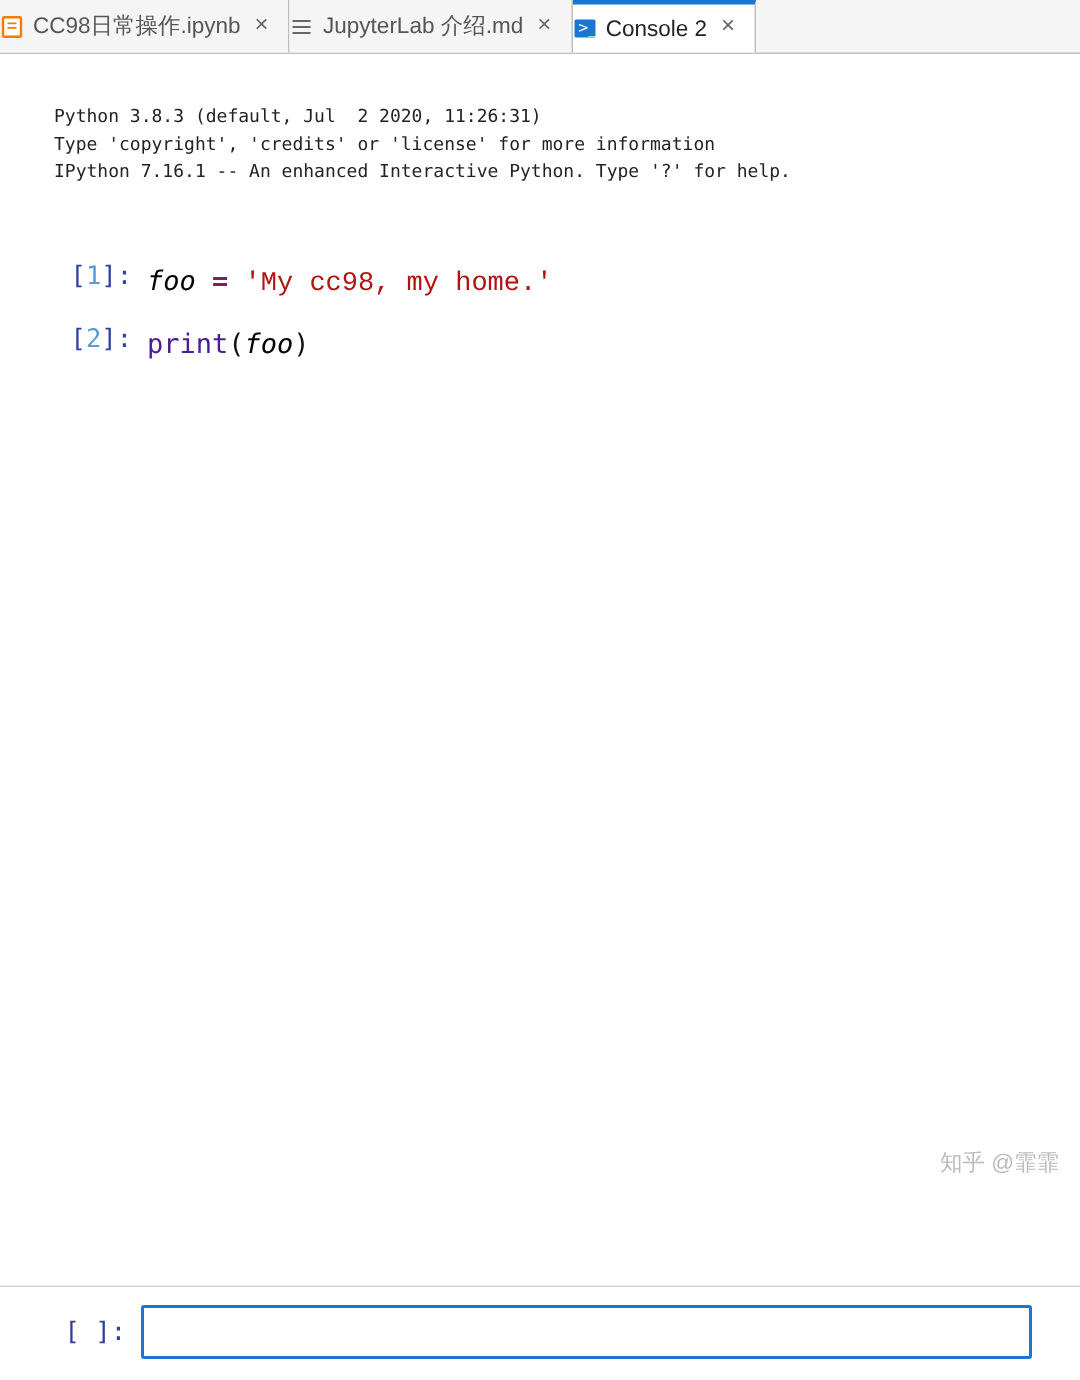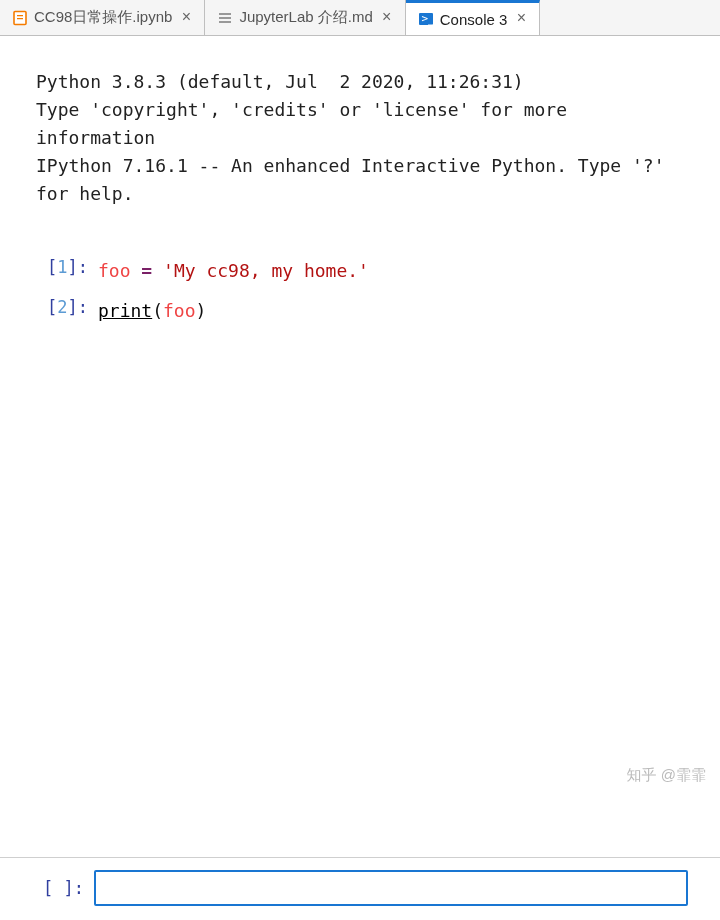--- a/index.html
+++ b/index.html
@@ -27,7 +27,7 @@
     display: flex;
     align-items: center;
     gap: 6px;
-    padding: 0 10px 0 12px;
+    padding: 0 10px 0 0;
     border-right: 1px solid #bfbfbf;
     background: #f5f5f5;
     color: #555;

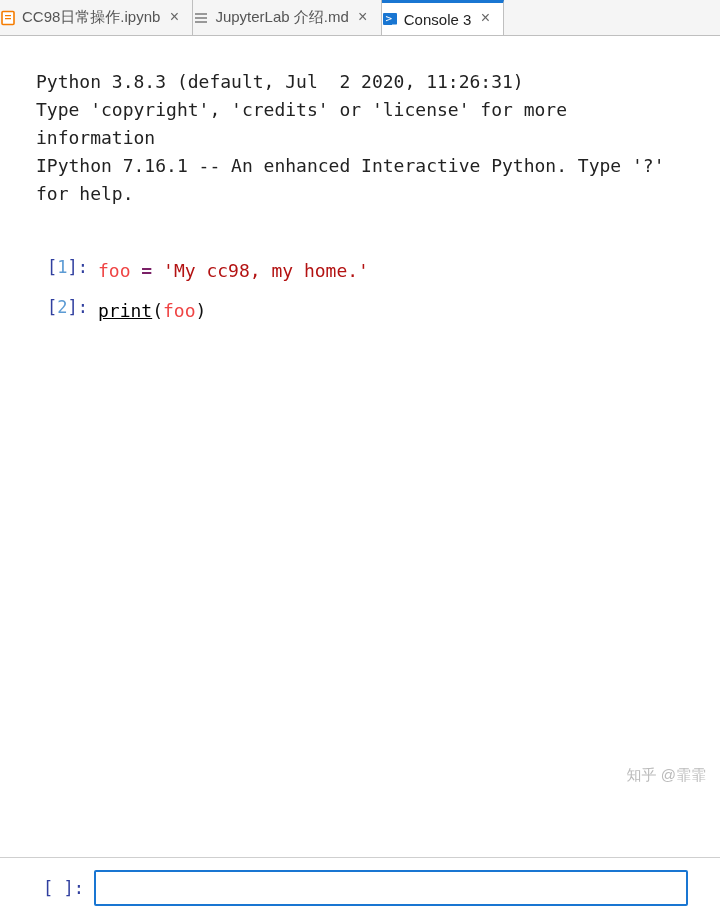--- a/index.html
+++ b/index.html
@@ -157,7 +157,7 @@
         <text x="3.5" y="11">&gt;_</text>
       </svg>
     </span>
-    <span>Console 3</span>
+    <span>Console 2</span>
     <span class="close">×</span>
   </div>
 

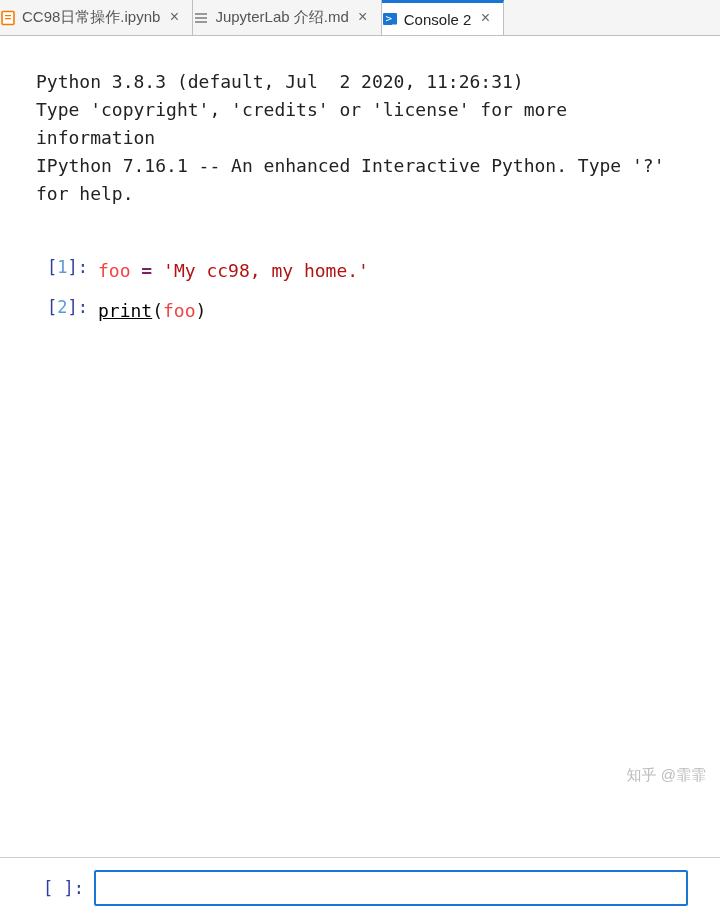--- a/index.html
+++ b/index.html
@@ -68,7 +68,7 @@
     padding: 8px 32px 24px 32px;
     color: #222;
     line-height: 1.55;
-    font-size: 18px;
+    font-size: 12px;
     white-space: pre-wrap;
   }
 

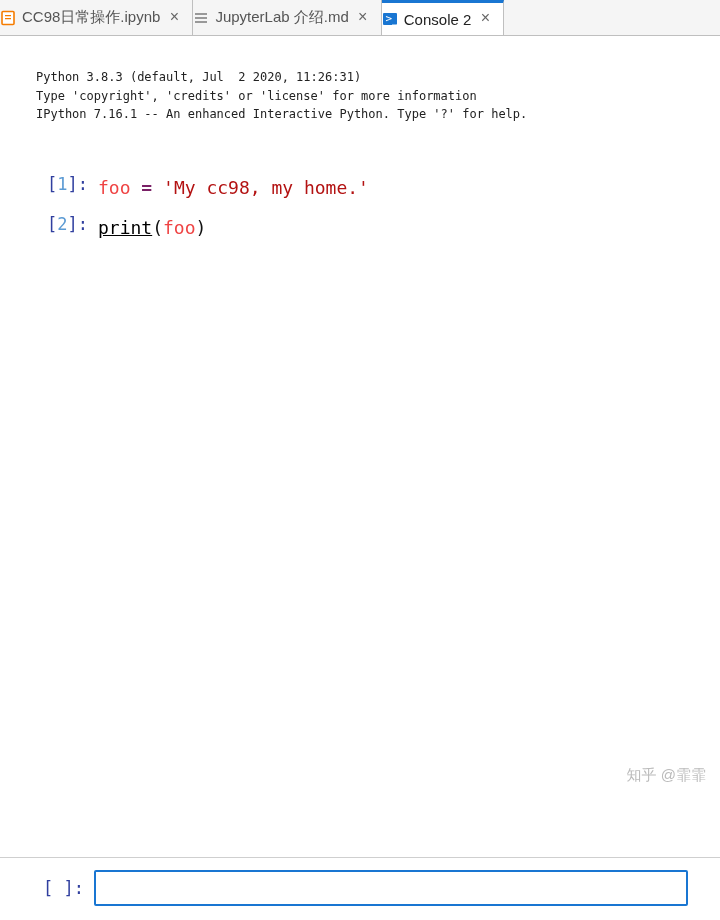--- a/index.html
+++ b/index.html
@@ -86,7 +86,7 @@
   .prompt .n { color:#5c9bd4; }
   .src, .out { font-size:18px; line-height:1.55; }
 
-  .tok-name { color:#ef4444; }
+  .tok-name { color:#000000;font-style:italic; }
   .tok-op   { color:#7a2066; font-weight: 600; }
   .tok-str  { color:#b31212; }
   .tok-func { color:#000000;text-decoration:underline; }

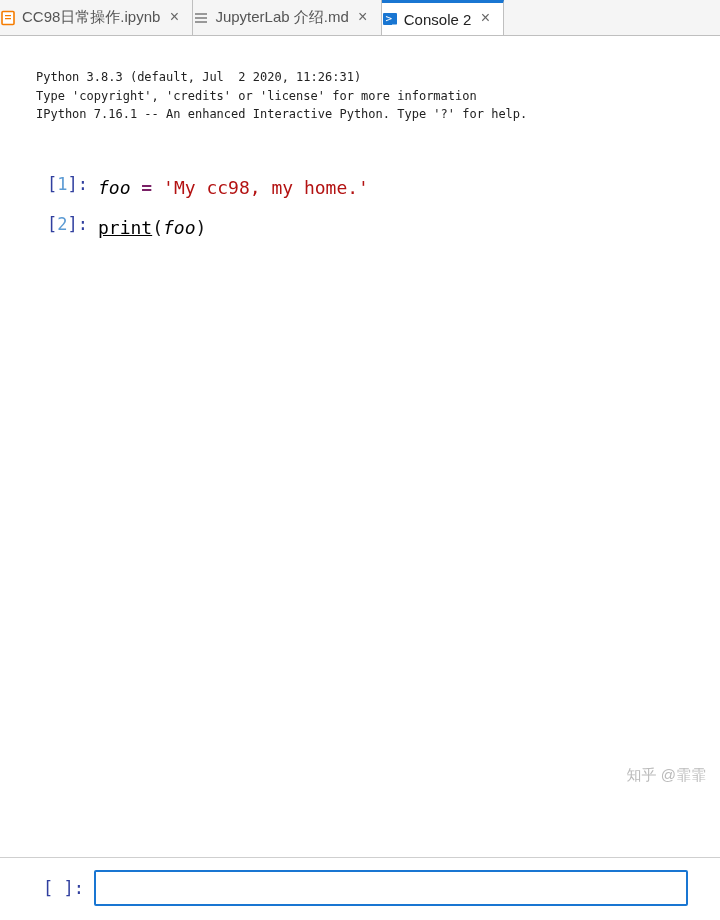--- a/index.html
+++ b/index.html
@@ -88,7 +88,7 @@
 
   .tok-name { color:#000000;font-style:italic; }
   .tok-op   { color:#7a2066; font-weight: 600; }
-  .tok-str  { color:#b31212; }
+  .tok-str  { color:#b31212;font-family:Liberation Mono, monospace; }
   .tok-func { color:#000000;text-decoration:underline; }
   .tok-pun  { color:#111; }
 

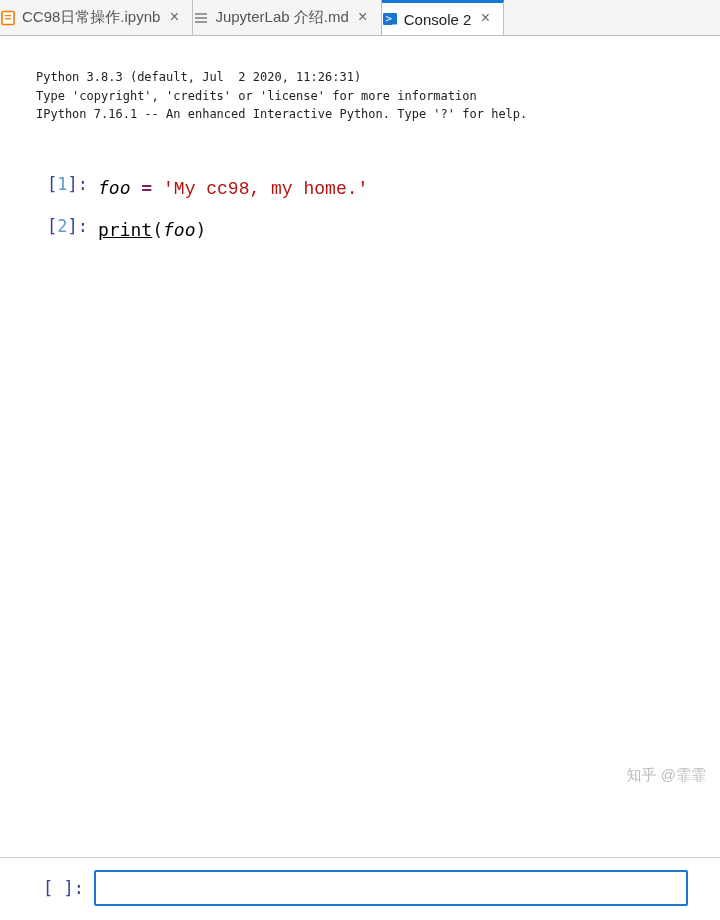--- a/index.html
+++ b/index.html
@@ -89,7 +89,7 @@
   .tok-name { color:#000000;font-style:italic; }
   .tok-op   { color:#7a2066; font-weight: 600; }
   .tok-str  { color:#b31212;font-family:Liberation Mono, monospace; }
-  .tok-func { color:#000000;text-decoration:underline; }
+  .tok-func { color:#4c1d95; }
   .tok-pun  { color:#111; }
 
   

